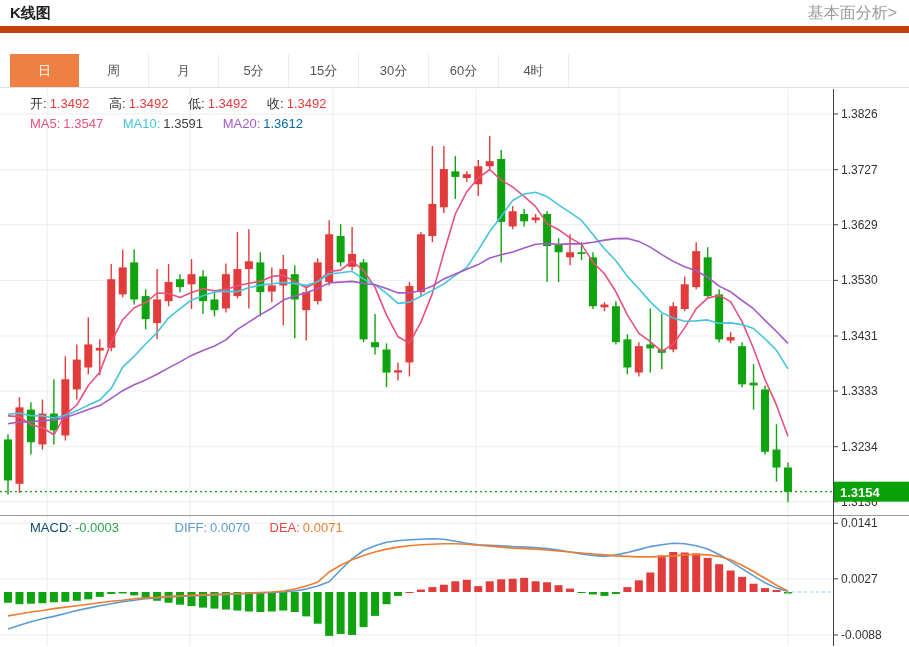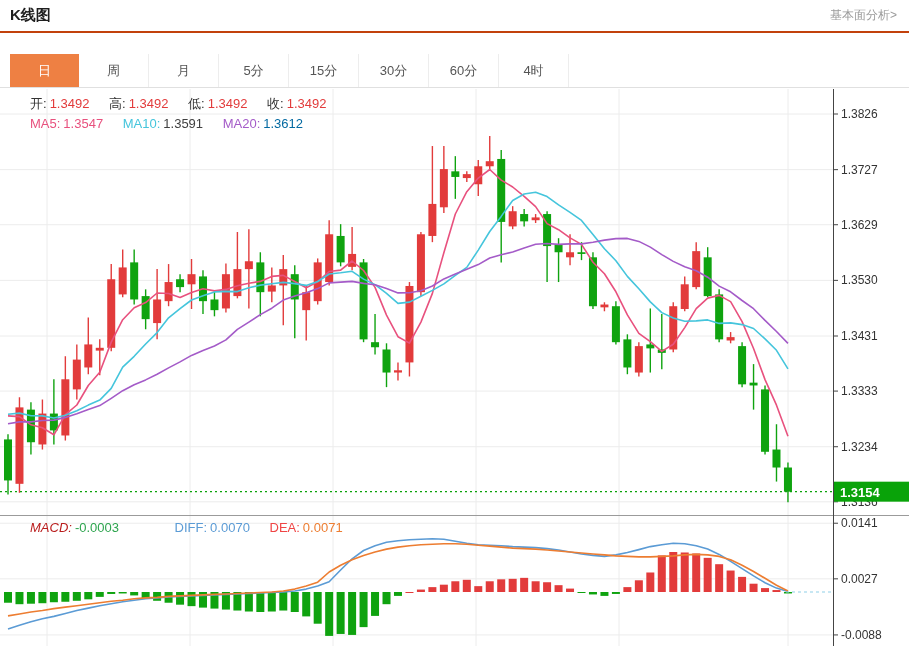--- a/index.html
+++ b/index.html
@@ -4,7 +4,7 @@
 <style>
   html,body{margin:0;padding:0;background:#fff;}
   body{width:909px;height:647px;position:relative;font-family:"Liberation Sans",sans-serif;overflow:hidden;}
-  .header{display:flex;justify-content:space-between;align-items:center;height:33px;padding:0 12px 0 10px;border-bottom:2px solid #c2410c;box-sizing:border-box;}
+  .header{display:flex;justify-content:space-between;align-items:center;height:33px;padding:0 12px 0 10px;border-bottom:7px solid #c2410c;box-sizing:border-box;}
   .title{font-size:15px;font-weight:bold;color:#1f1f1f;}
   .link{font-size:12px;color:#9a9a9a;cursor:pointer;}
   .tabs{display:flex;margin-top:21px;padding-left:10px;height:33px;border-bottom:1px solid #e0e0e0;box-sizing:content-box;background:#fff;}

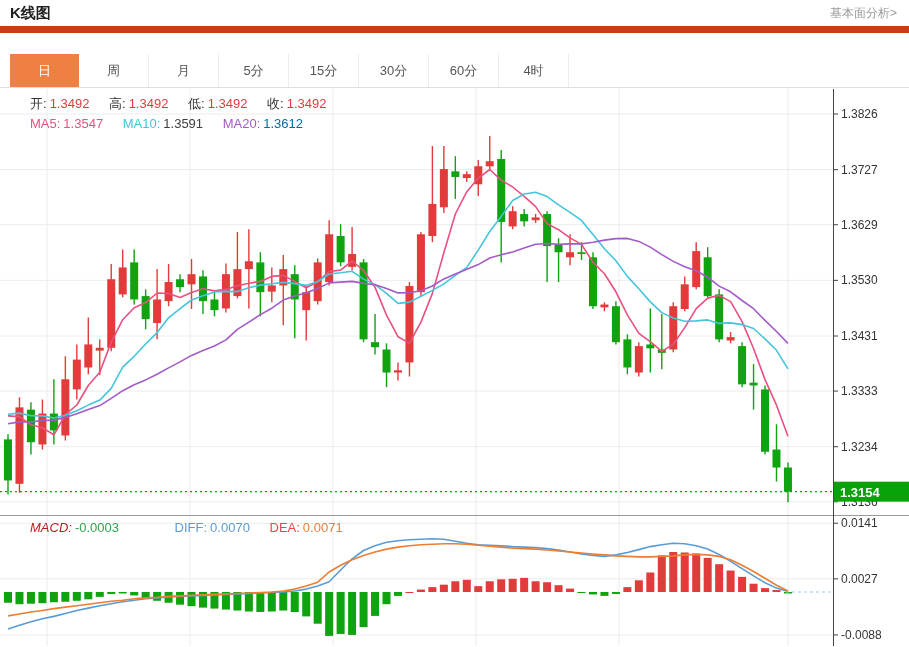--- a/index.html
+++ b/index.html
@@ -6,7 +6,7 @@
   body{width:909px;height:647px;position:relative;font-family:"Liberation Sans",sans-serif;overflow:hidden;}
   .header{display:flex;justify-content:space-between;align-items:center;height:33px;padding:0 12px 0 10px;border-bottom:7px solid #c2410c;box-sizing:border-box;}
   .title{font-size:15px;font-weight:bold;color:#1f1f1f;}
-  .link{font-size:12px;color:#9a9a9a;cursor:pointer;}
+  .link{font-size:16px;color:#9a9a9a;cursor:pointer;}
   .tabs{display:flex;margin-top:21px;padding-left:10px;height:33px;border-bottom:1px solid #e0e0e0;box-sizing:content-box;background:#fff;}
   .tab{width:69px;display:flex;align-items:center;justify-content:center;font-size:13px;color:#555;background:#fff;border-right:1px solid #ededed;cursor:pointer;user-select:none;}
   .tab:first-child{border-left:1px solid #ededed;}

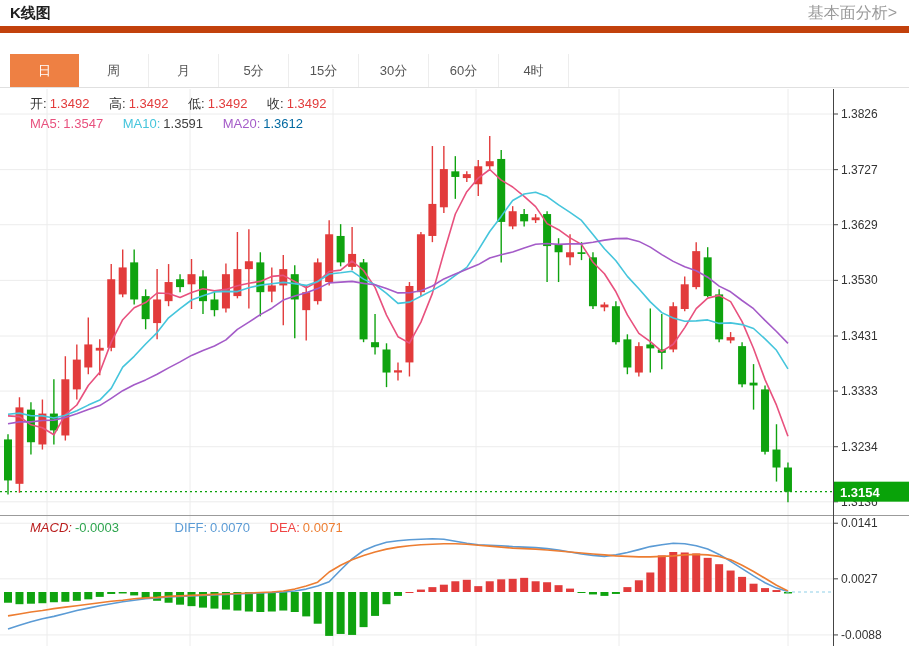--- a/index.html
+++ b/index.html
@@ -327,7 +327,7 @@
   </div>
 
   <div class="legend" style="top:432px">
-    <span class="lab" style="color: #b91c1c; font-style: italic;">MACD:</span><span class="val" style="color: rgb(45, 164, 78);">-0.0003</span>
+    <span class="lab" style="color: #0c4a6e;">MACD:</span><span class="val" style="color: rgb(45, 164, 78);">-0.0003</span>
     <span class="lab" style="color: rgb(91, 155, 213); padding-left: 36px;">DIFF:</span><span class="val" style="color: rgb(91, 155, 213);">0.0070</span>
     <span class="lab" style="color: #ef4444;">DEA:</span><span class="val" style="color: rgb(237, 125, 49);">0.0071</span>
   </div>

